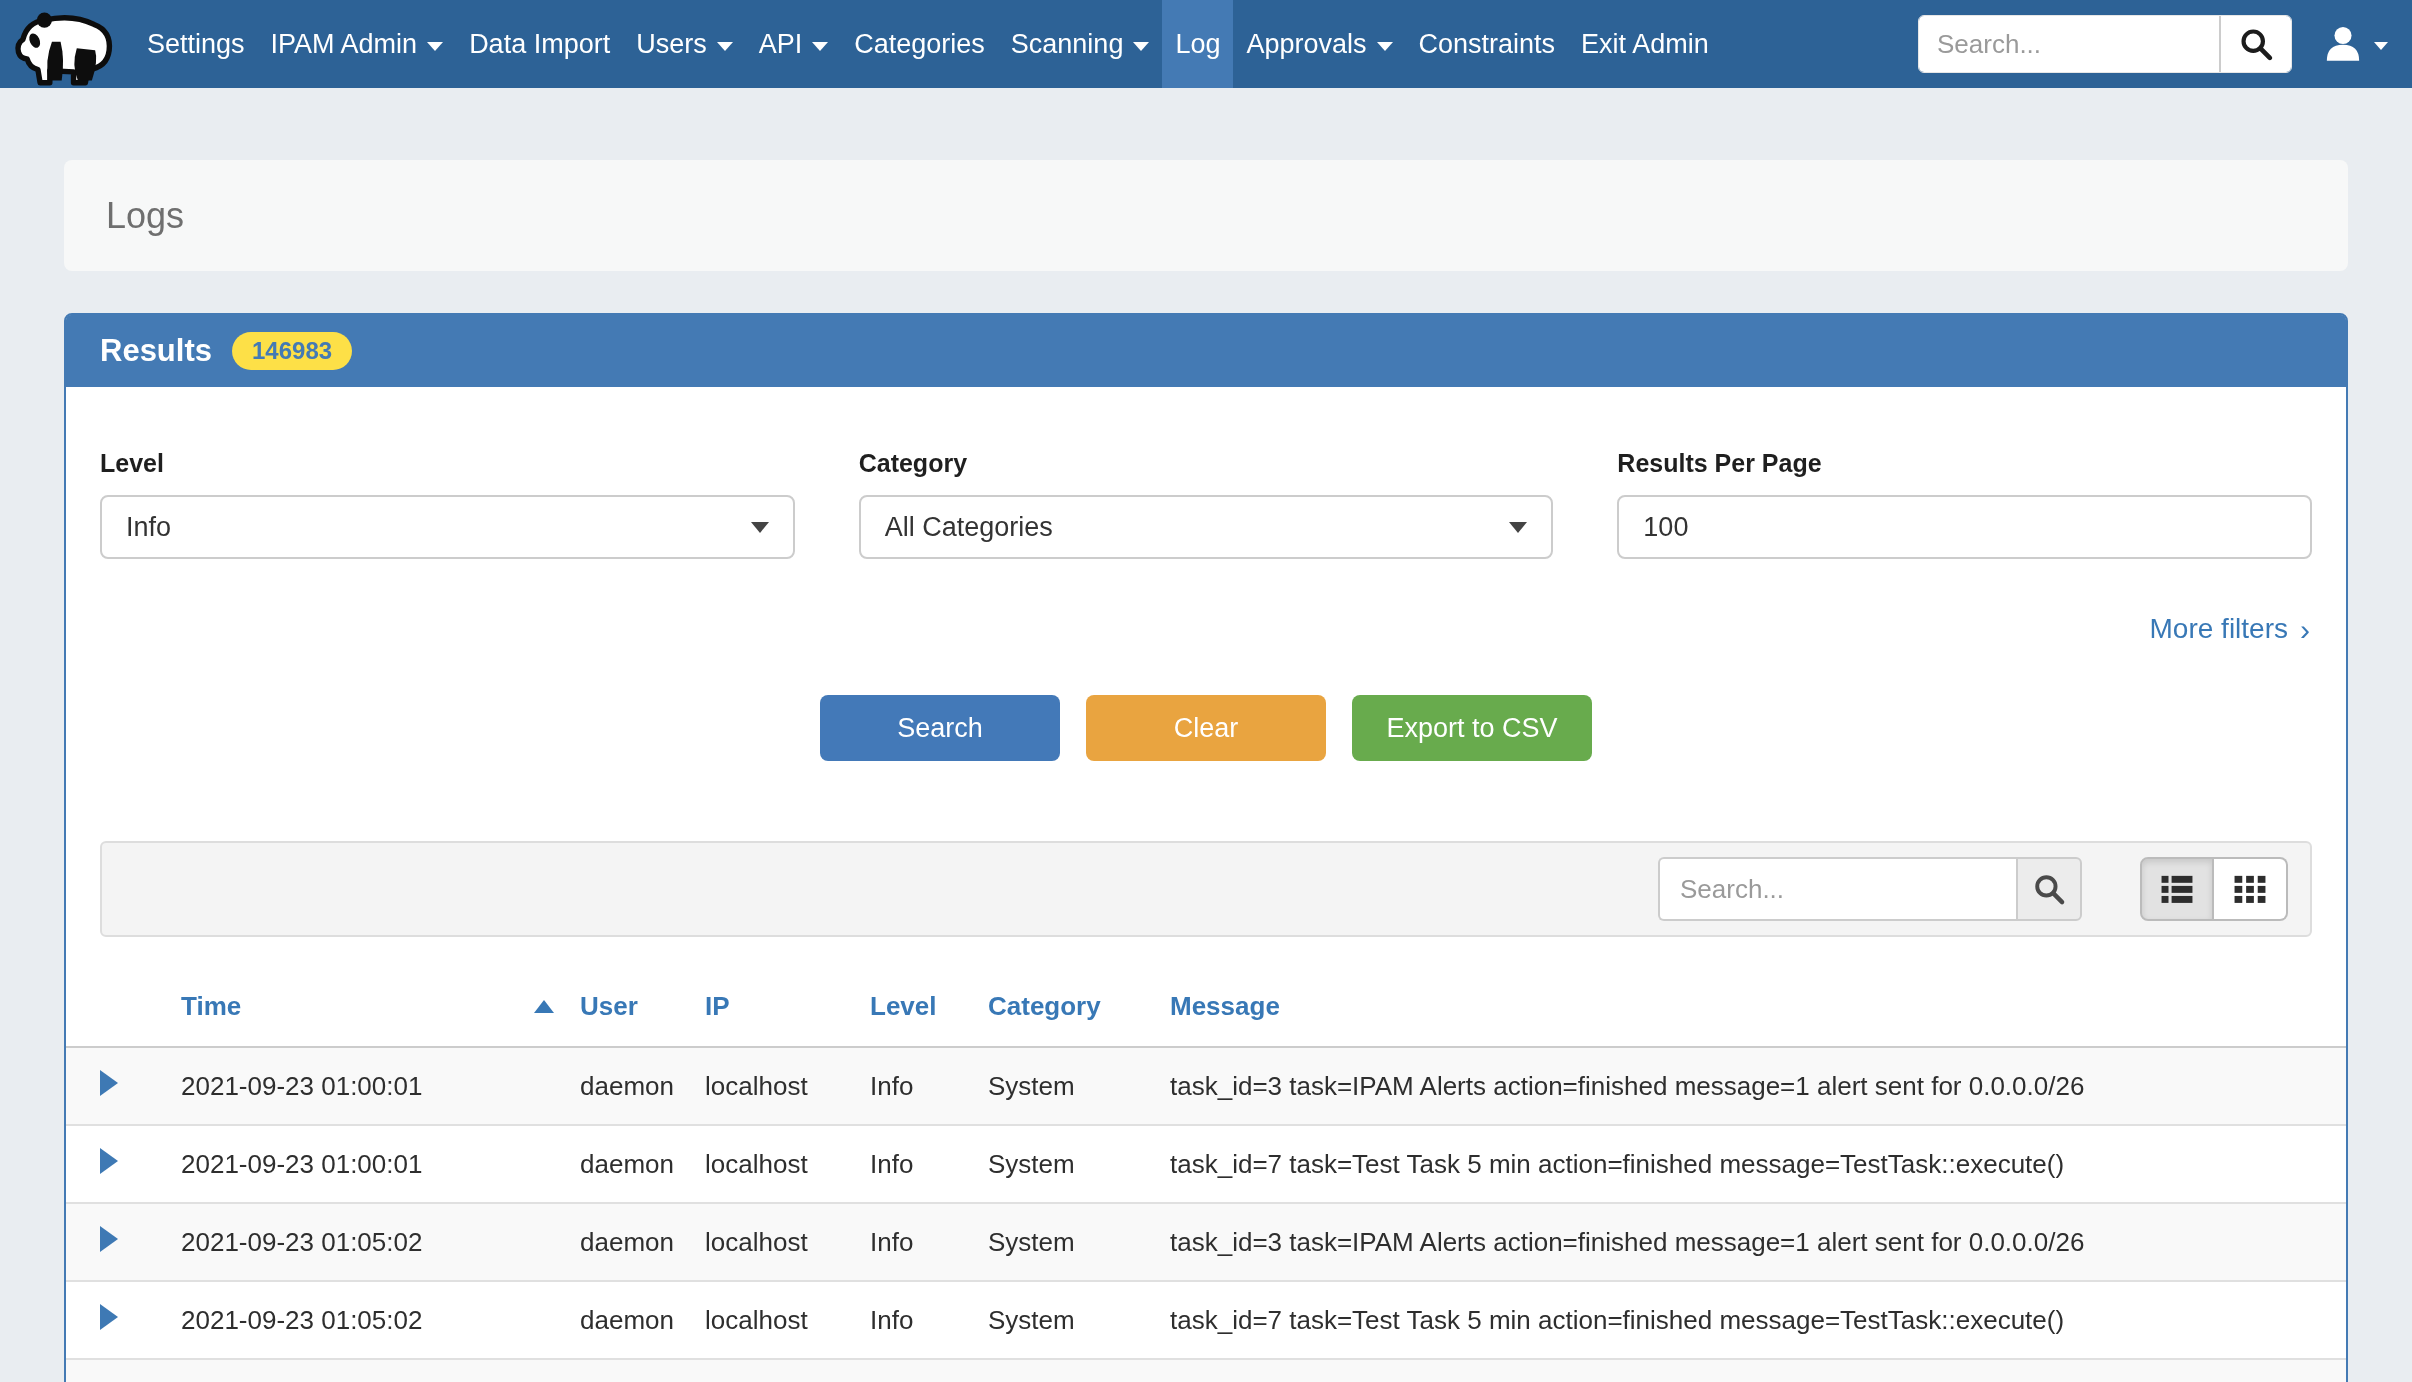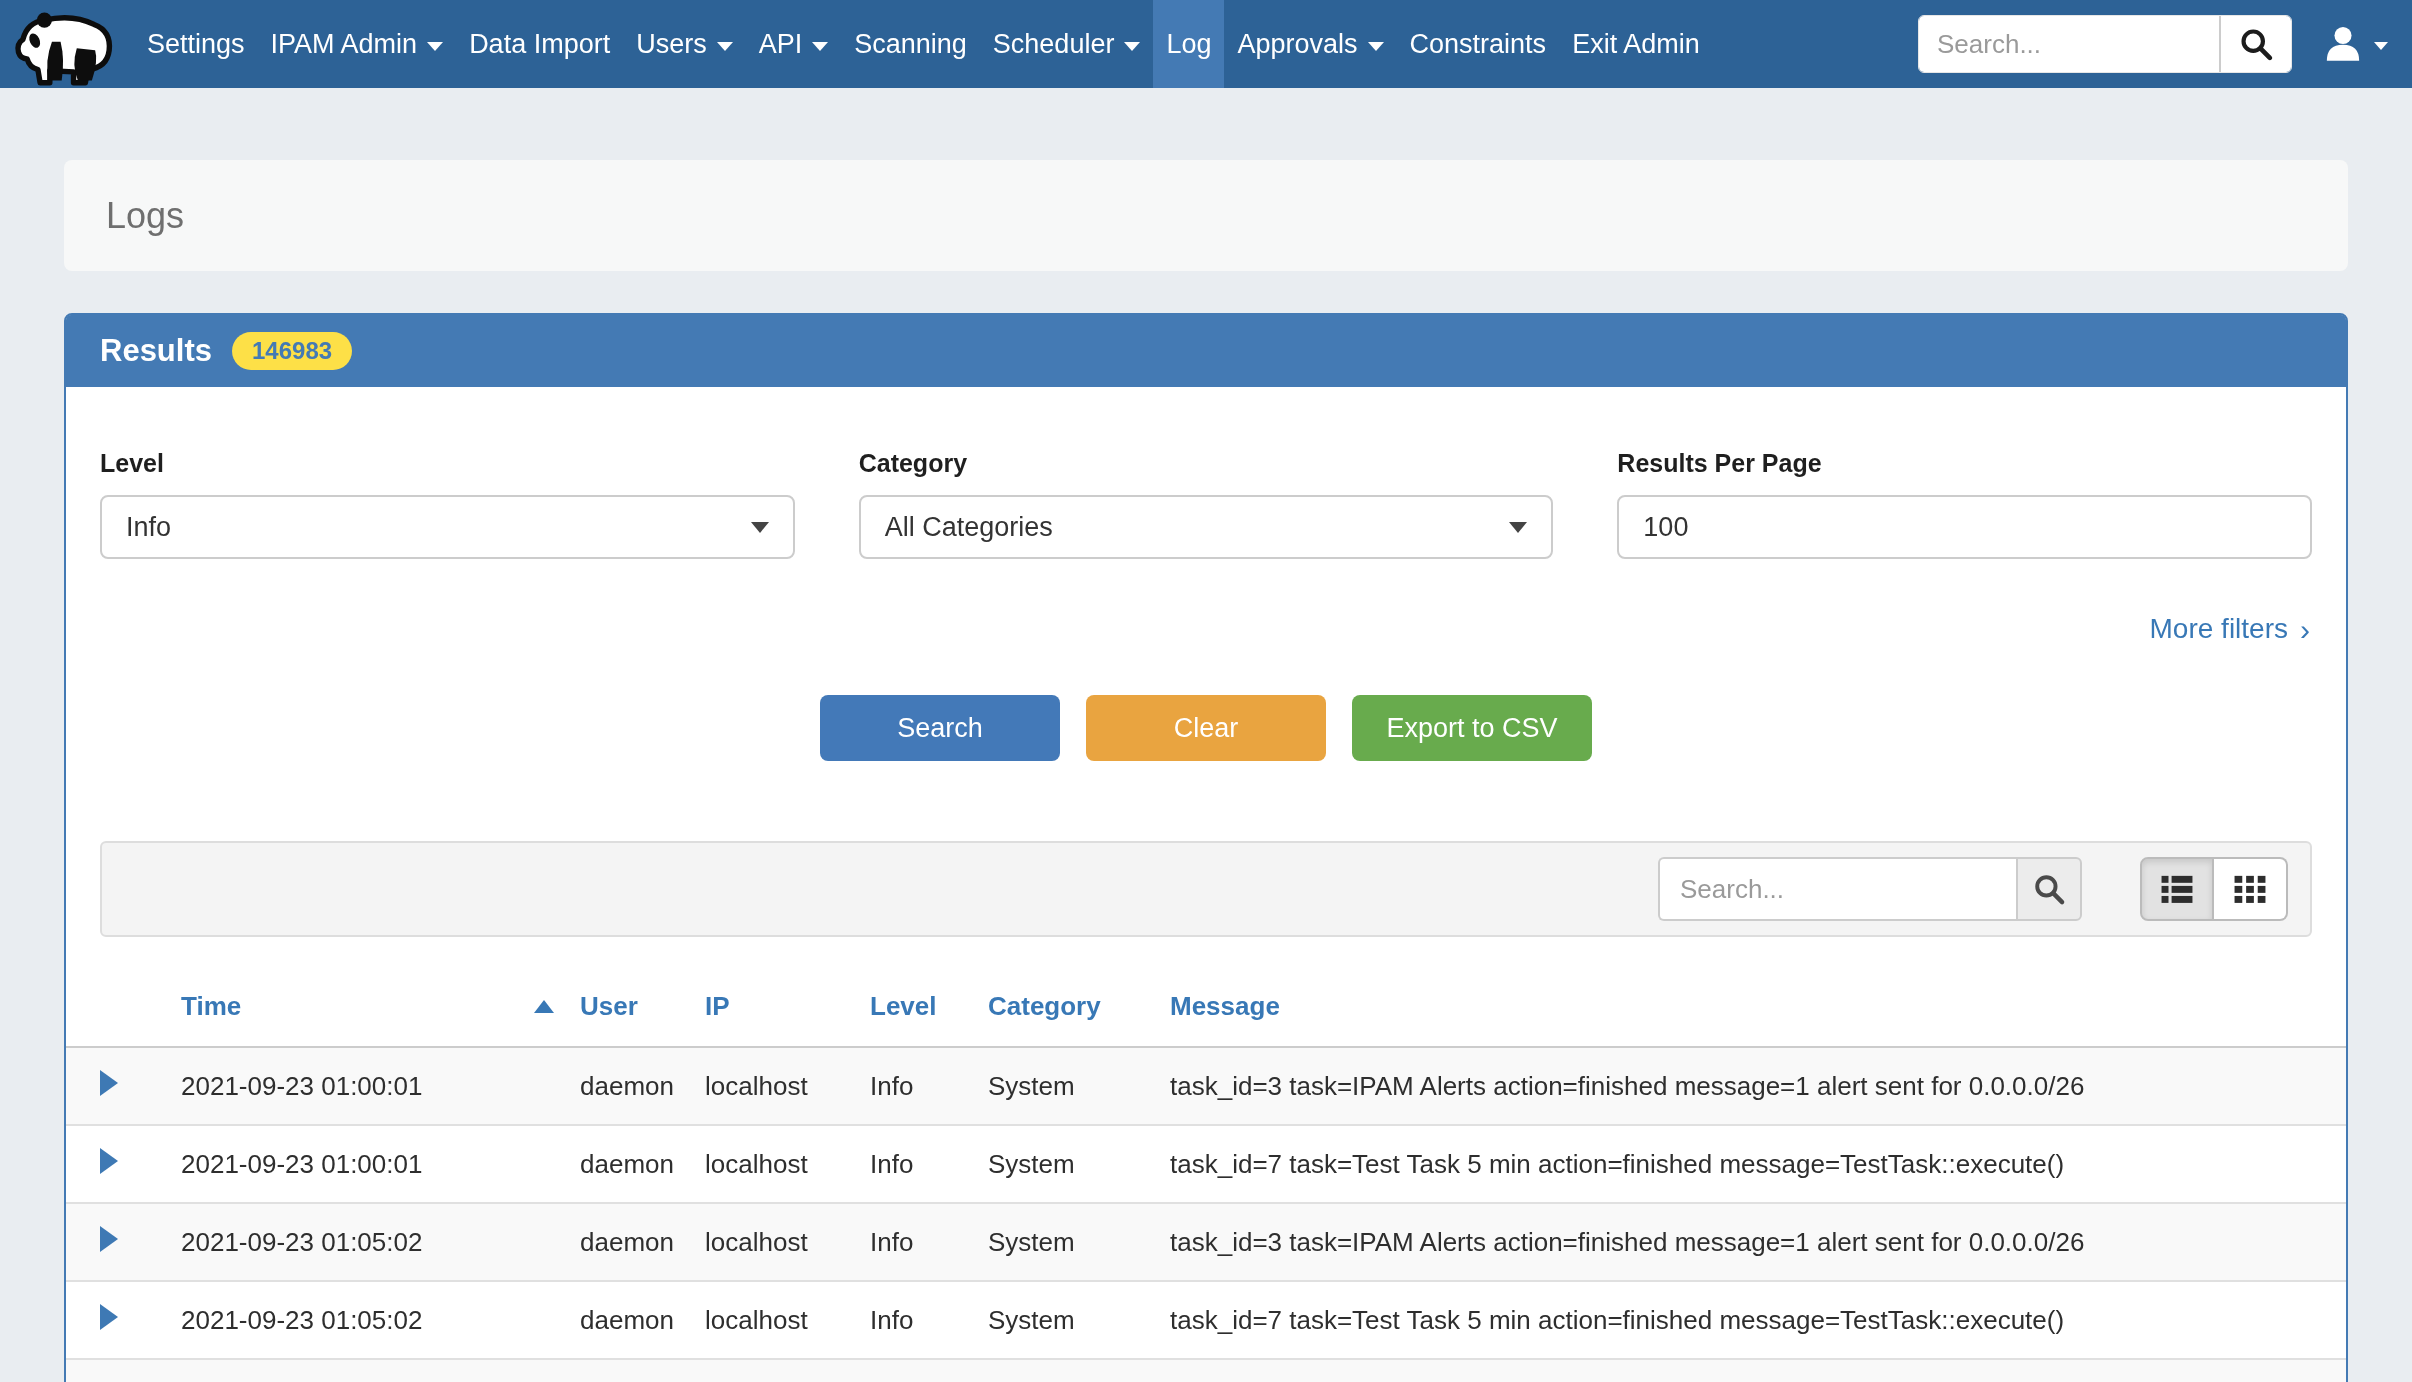--- a/index.html
+++ b/index.html
@@ -110,7 +110,7 @@
         <span class="caret-down"></span>
       </div>
       <div class="nav-item">
-        <span>Scanning</span>
+        <span>Categories</span>
       </div>
       <div class="nav-item">
         <span>Scheduler</span>

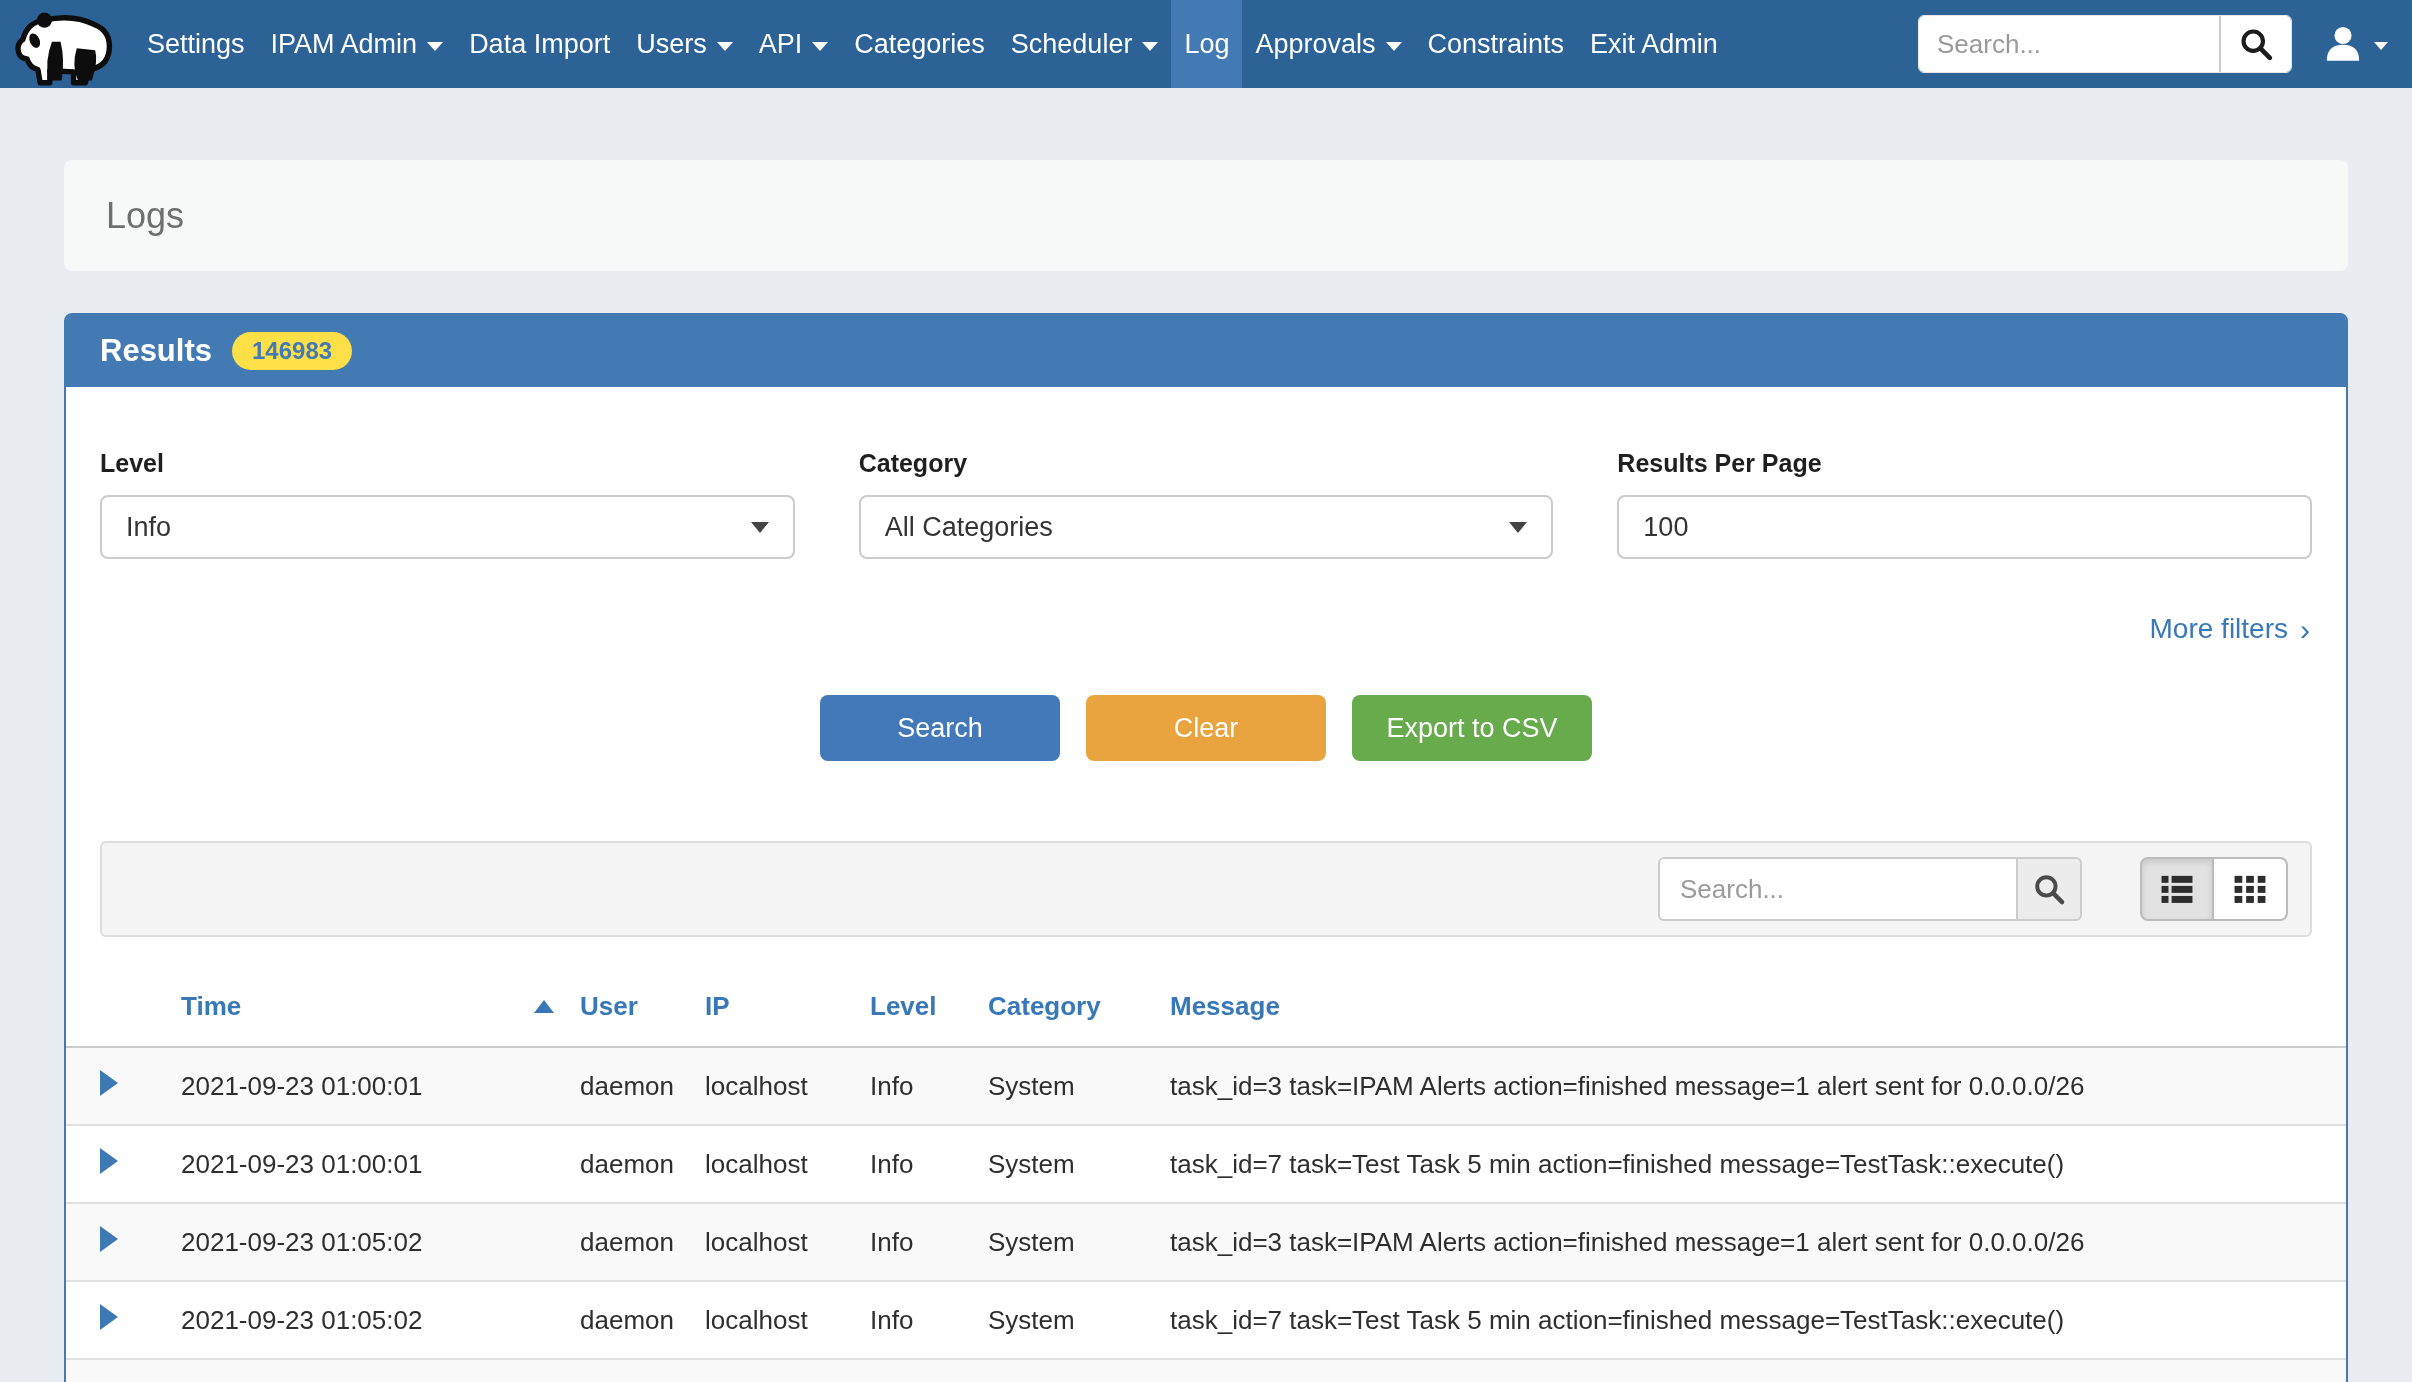--- a/index.html
+++ b/index.html
@@ -113,7 +113,7 @@
         <span>Categories</span>
       </div>
       <div class="nav-item">
-        <span>Scheduler</span>
+        <span>Scanning</span>
         <span class="caret-down"></span>
       </div>
       <div class="nav-item active">

